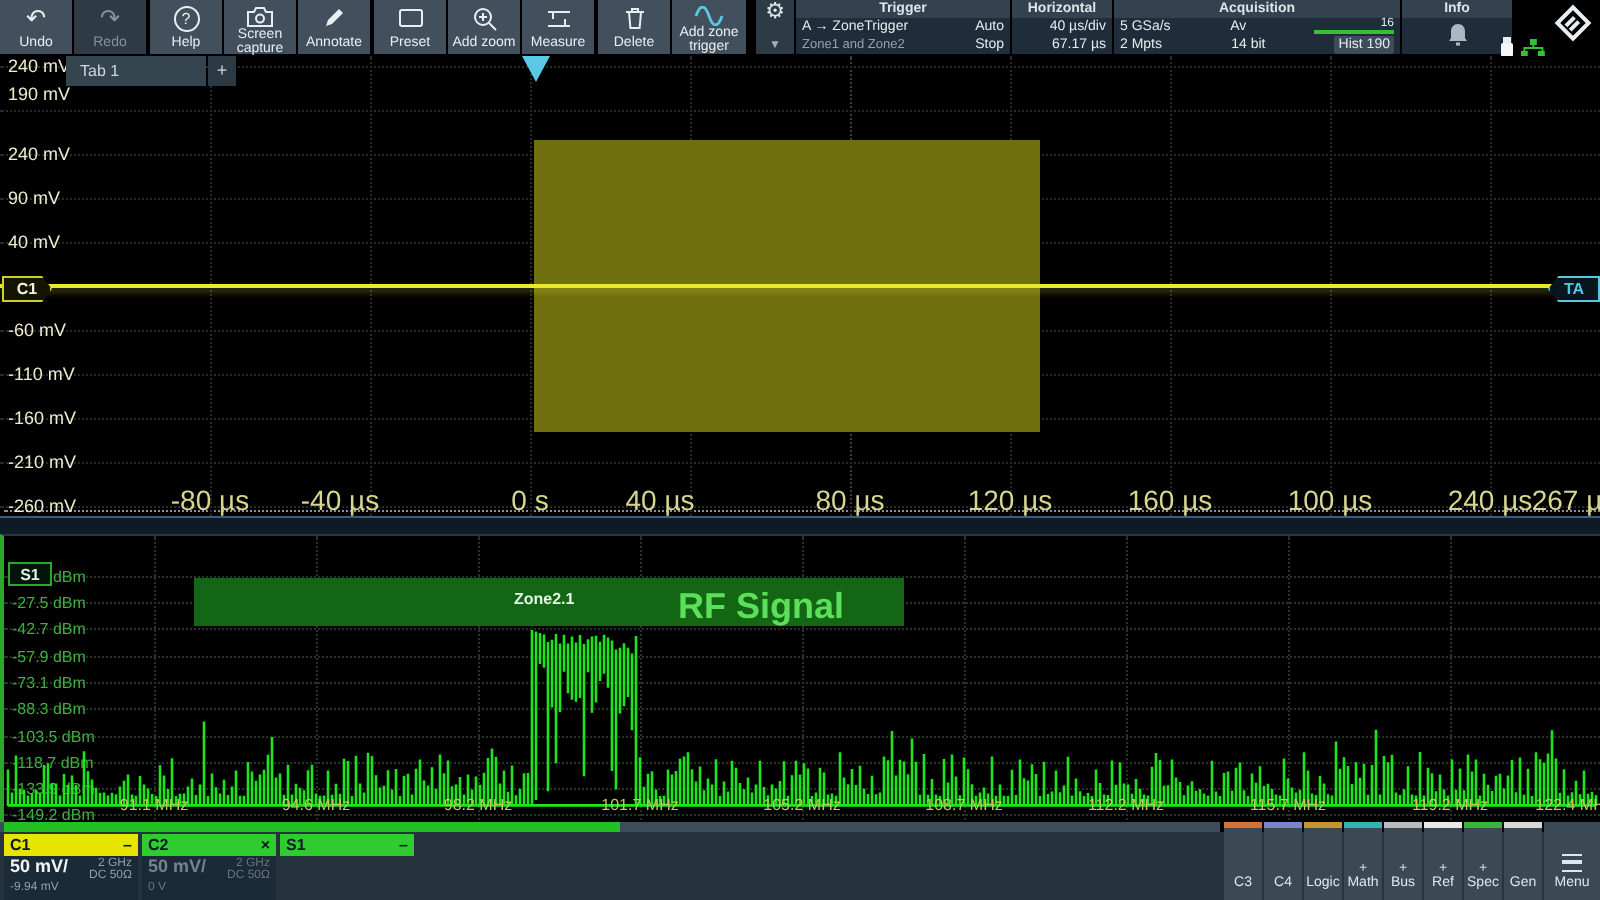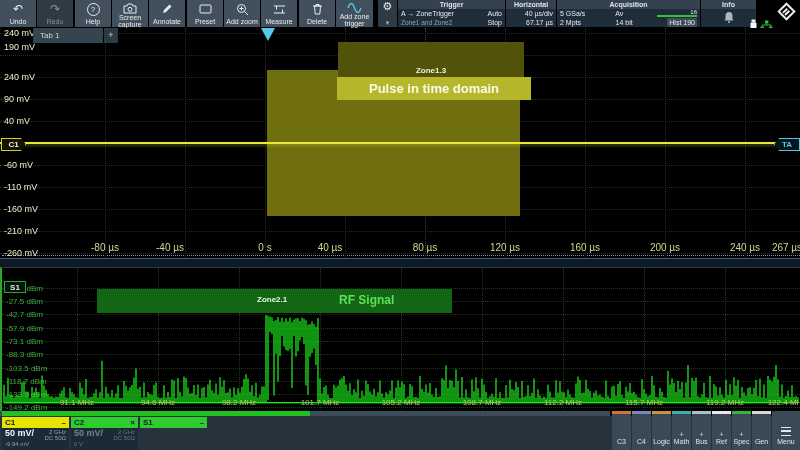--- a/index.html
+++ b/index.html
@@ -224,9 +224,6 @@
     <div class="abs" style="left:261px;top:0;width:0;height:0;border-left:7px solid transparent;border-right:7px solid transparent;border-top:13px solid #5ac8e6;z-index:46;cursor:ew-resize"></div>
 
     <div class="abs" style="left:267px;top:42px;width:253px;height:146px;background:#6f6f10;z-index:10;top:42px;"></div>
-    <div class="abs" style="left:338px;top:14px;width:186px;height:58px;background:#52520a;z-index:12;">
-      <div class="abs" style="left:0;right:0;top:24px;text-align:center;font-size:8px;font-weight:bold;color:#f2f2dc">Zone1.3</div>
-    </div>
     <div class="abs" style="left:337px;top:49px;width:194px;height:23px;background:#b6b62b;z-index:13;display:flex;align-items:center;justify-content:center;font-size:13px;font-weight:bold;color:#fbfbee;">
       <span>Pulse in time domain</span>
     </div>

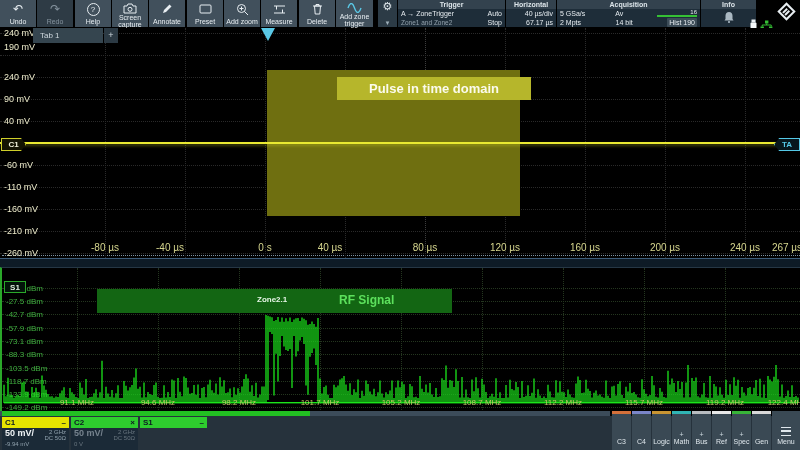--- a/index.html
+++ b/index.html
@@ -224,9 +224,6 @@
     <div class="abs" style="left:261px;top:0;width:0;height:0;border-left:7px solid transparent;border-right:7px solid transparent;border-top:13px solid #5ac8e6;z-index:46;cursor:ew-resize"></div>
 
     <div class="abs" style="left:267px;top:42px;width:253px;height:146px;background:#6f6f10;z-index:10;top:42px;"></div>
-    <div class="abs" style="left:337px;top:49px;width:194px;height:23px;background:#b6b62b;z-index:13;display:flex;align-items:center;justify-content:center;font-size:13px;font-weight:bold;color:#fbfbee;">
-      <span>Pulse in time domain</span>
-    </div>
 
     <div class="abs" style="left:0;right:0;top:114px;height:2px;background:#e9e932;box-shadow:0 2px 3px rgba(233,233,50,.35);z-index:30;"></div>
 

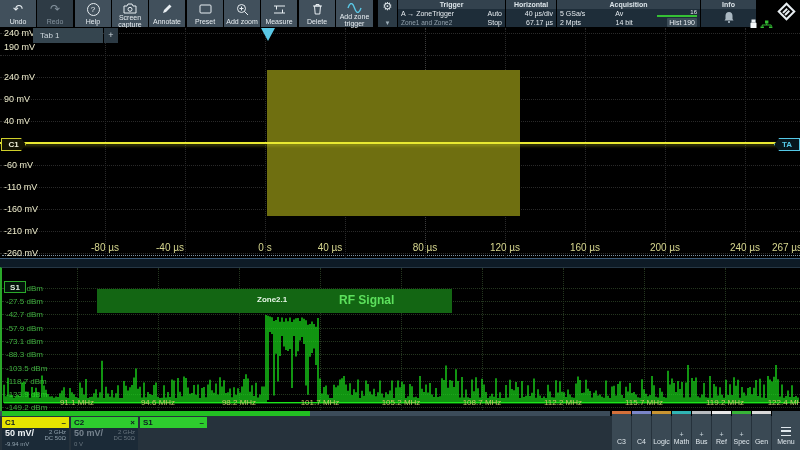--- a/index.html
+++ b/index.html
@@ -33,7 +33,7 @@
   #spec-panel .gridv{border-left:1px dotted #24361f;}
   #spec-panel .gridh{border-top:1px dotted #24361f;}
   .ylab{position:absolute;left:4px;font-size:9px;color:#eeeccc;z-index:6;white-space:nowrap;}
-  .xlab{position:absolute;top:214px;font-size:10px;color:#d6d68e;transform:translateX(-50%);z-index:6;white-space:nowrap;}
+  .xlab{position:absolute;top:214px;font-size:14px;color:#d6d68e;transform:translateX(-50%);z-index:6;white-space:nowrap;}
   .dblab{position:absolute;left:4px;font-size:8px;color:#3fae3f;z-index:5;white-space:nowrap;}
   .mhlab{position:absolute;top:130px;font-size:8px;color:#c2c668;transform:translateX(-50%);z-index:25;white-space:nowrap;}
   .zone-hatch{position:absolute;z-index:12;box-sizing:border-box;border:1px solid rgba(200,200,60,.45);

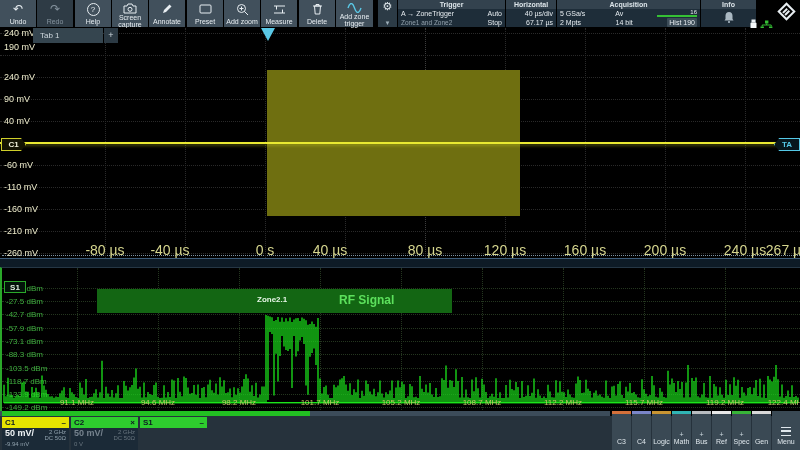--- a/index.html
+++ b/index.html
@@ -272,7 +272,7 @@
       <div class="xlab" style="left:425px">80 µs</div>
       <div class="xlab" style="left:505px">120 µs</div>
       <div class="xlab" style="left:585px">160 µs</div>
-      <div class="xlab" style="left:665px">200 µs</div>
+      <div class="xlab" style="left:665px">100 µs</div>
       <div class="xlab" style="left:745px">240 µs</div>
       <div class="xlab" style="left:787px">267 µs</div>
     </div>

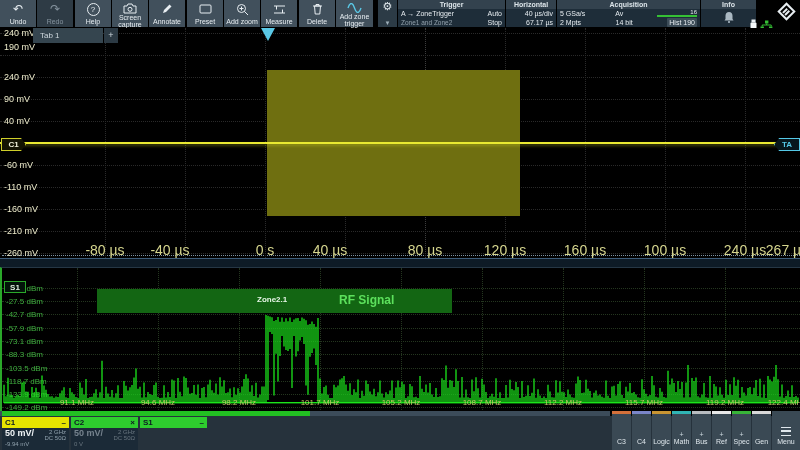--- a/index.html
+++ b/index.html
@@ -304,7 +304,7 @@
 
     <div class="abs" style="left:95px;top:21px;width:355px;height:24px;background:#136613;z-index:10;">
       <div class="abs" style="left:160px;top:6px;font-size:8px;font-weight:bold;color:#e6f6e6">Zone2.1</div>
-      <div class="abs" style="left:242px;top:4px;font-size:12px;font-weight:bold;color:#5ce05c">RF Signal</div>
+      <div class="abs" style="left:242px;top:4px;font-size:18px;font-weight:bold;color:#5ce05c">RF Signal</div>
     </div>
 
     <svg id="spec-trace" style="position:absolute;left:0;top:0;z-index:20" width="798" height="144" viewBox="0 0 798 144">

